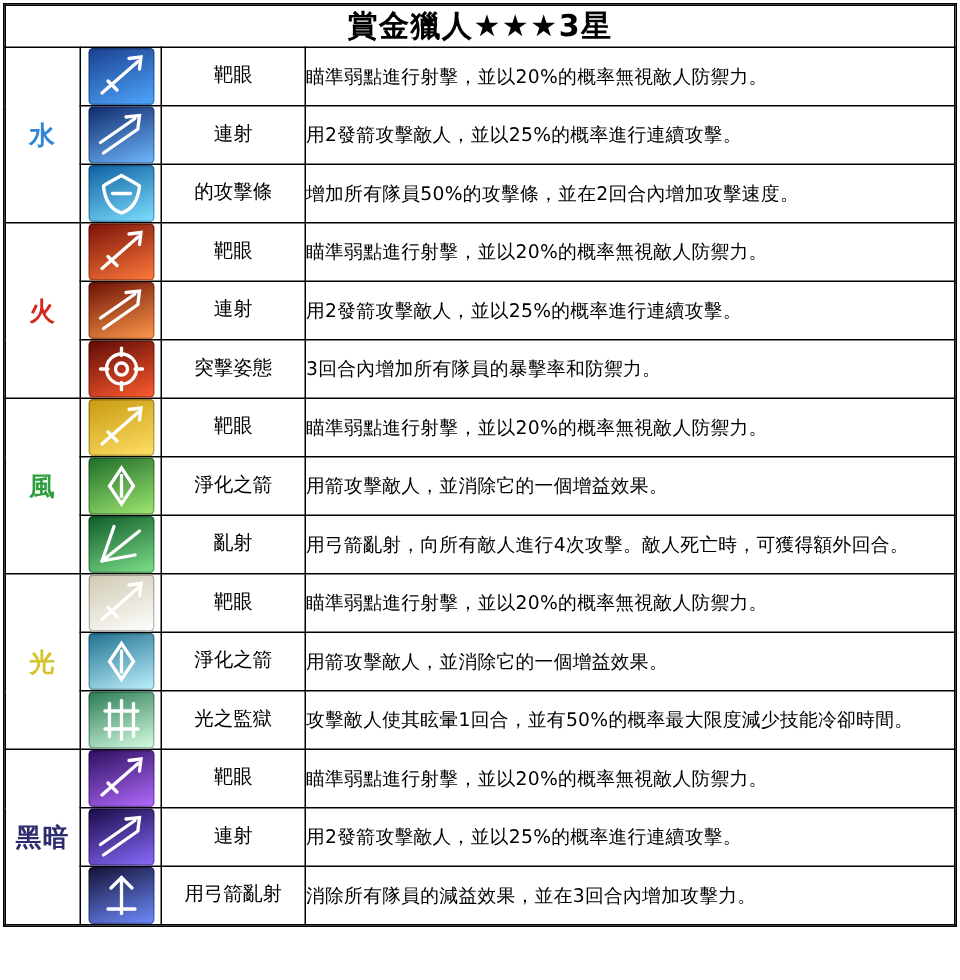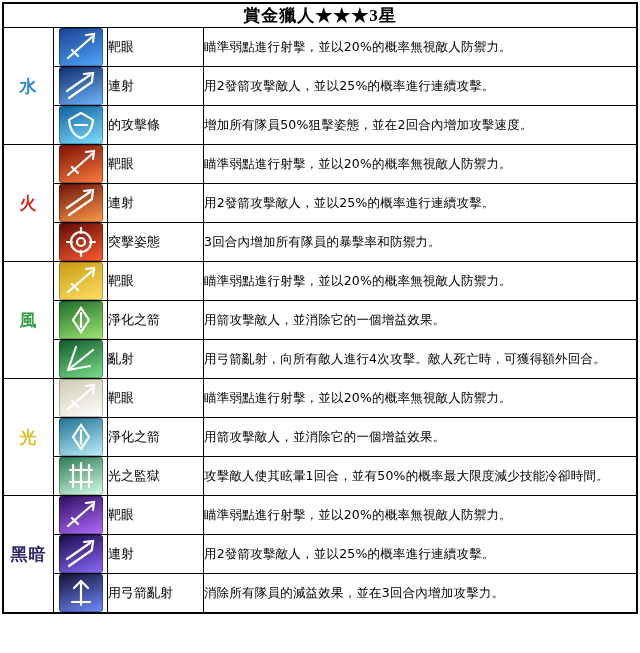--- a/index.html
+++ b/index.html
@@ -31,13 +31,12 @@
   }
   .title-cell {
     text-align: center;
-    font-size: 17px;
+    font-size: 20px;
     font-weight: bold;
     letter-spacing: 1px;
     padding: 4px 0 5px 0;
     color: #000;
     background: #ffffff;
-    font-family: Liberation Serif, serif;
   }
   .elem-cell {
     width: 50px;

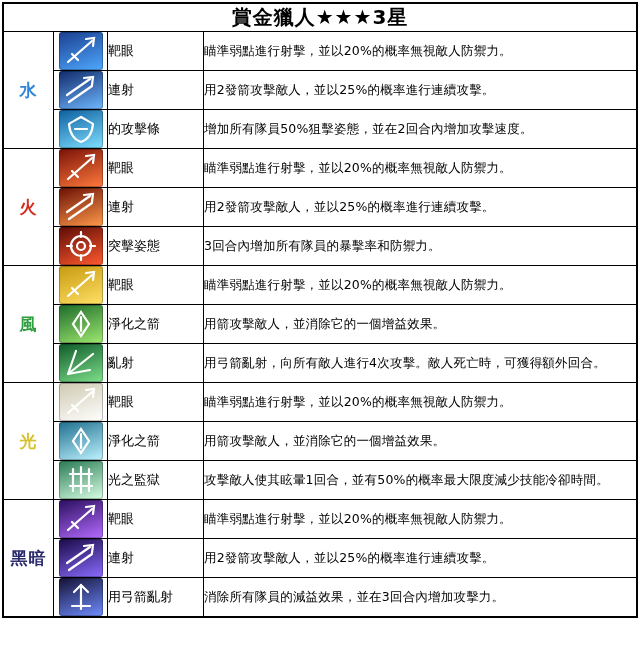--- a/index.html
+++ b/index.html
@@ -52,6 +52,7 @@
   }
   .name-cell {
     width: 96px;
+    text-align: center;
     font-size: 13px;
     color: #000;
     padding: 3px 2px;

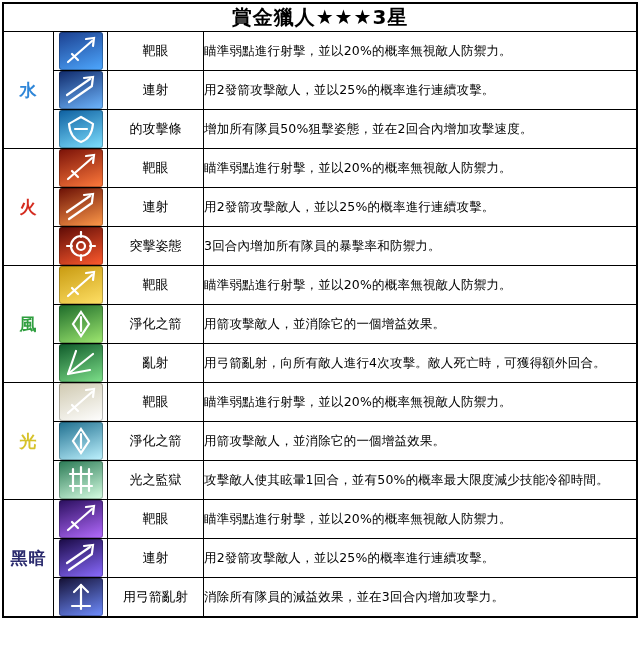--- a/index.html
+++ b/index.html
@@ -150,7 +150,7 @@
             </div>
           </td>
           <td class="name-cell">的攻擊條</td>
-          <td class="desc-cell">增加所有隊員50%狙擊姿態，並在2回合內增加攻擊速度。</td>
+          <td class="desc-cell">增加所有隊員50%的攻擊條，並在2回合內增加攻擊速度。</td>
         </tr>
         <tr class="row-sep-top">
           <td class="elem-cell e-fire" rowspan="3" style="color: rgb(212, 43, 31);">火</td>

